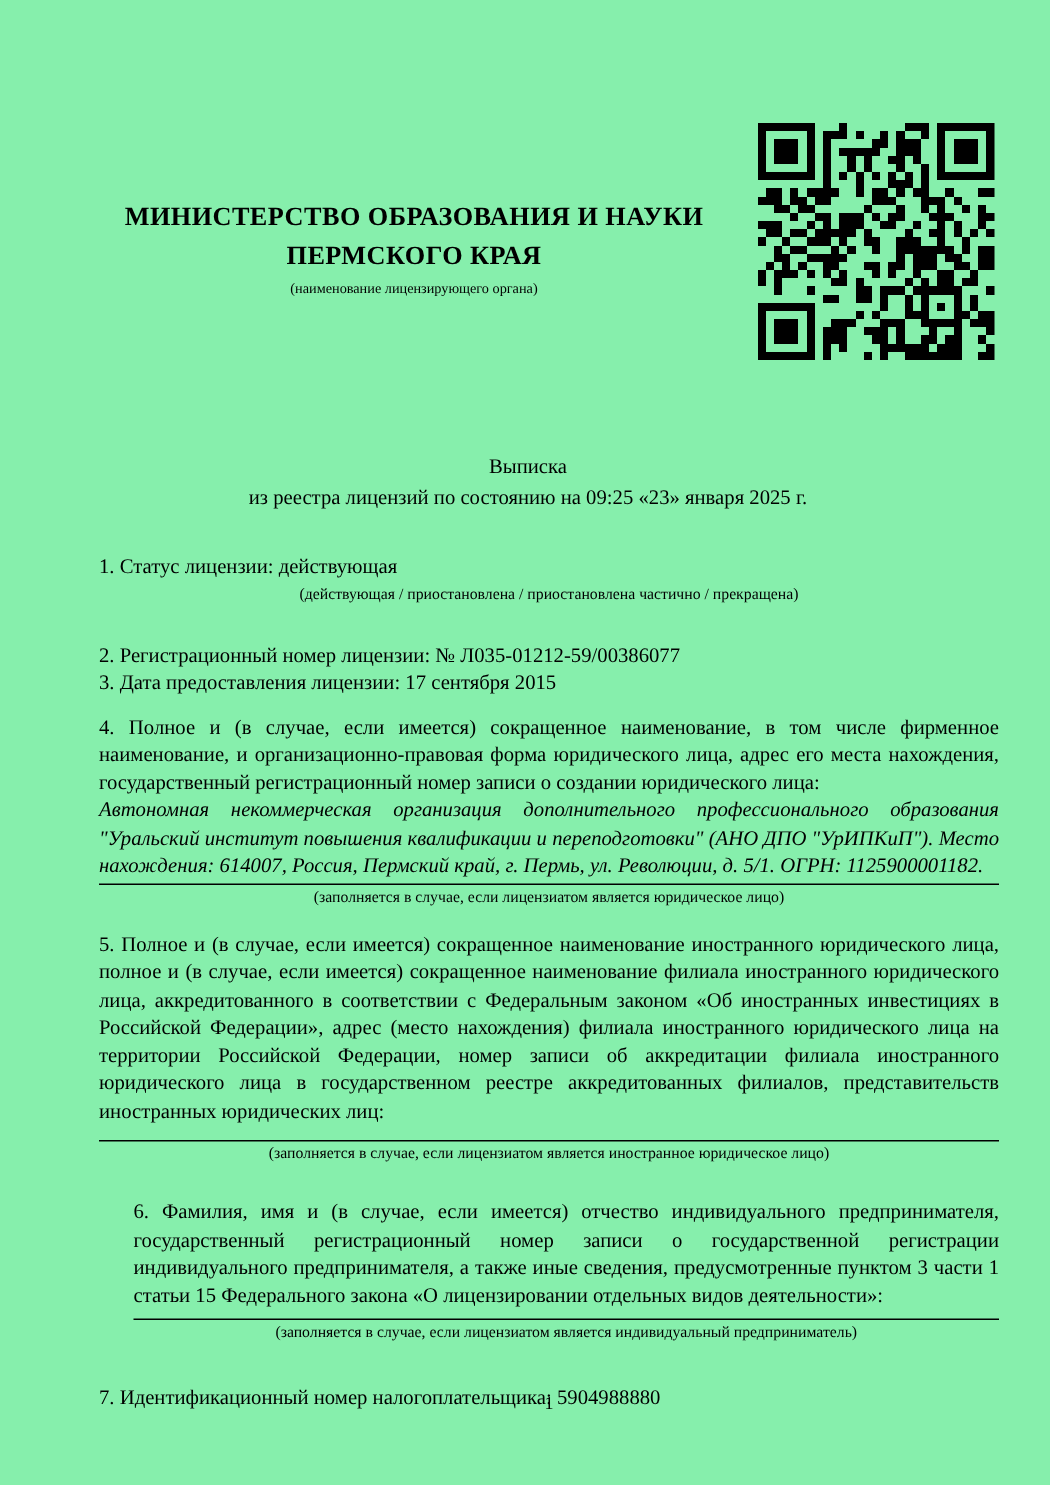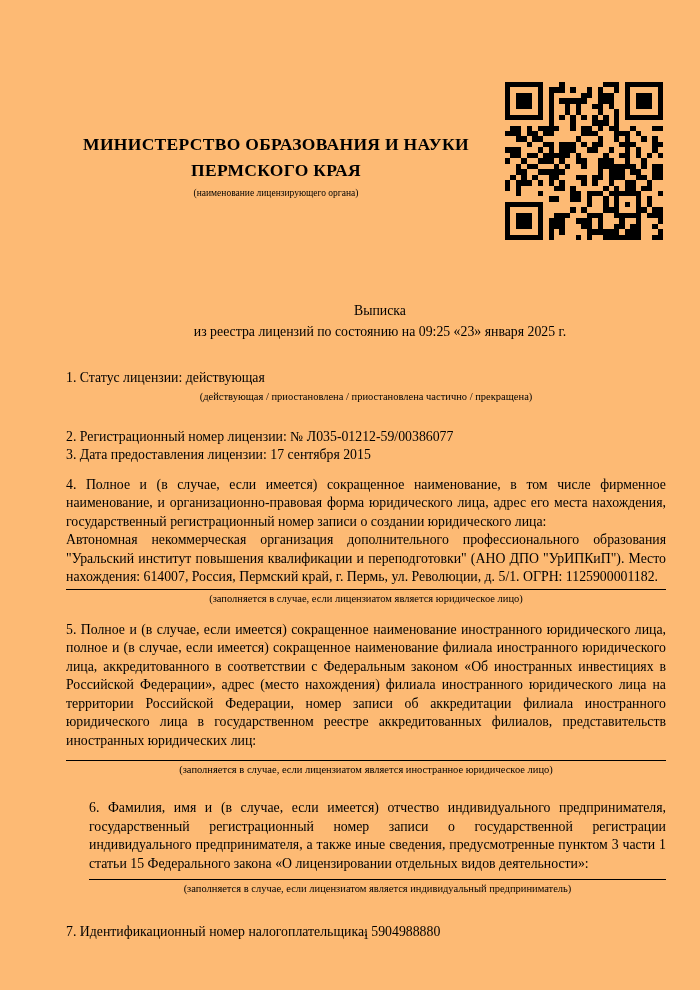--- a/index.html
+++ b/index.html
@@ -8,7 +8,7 @@
     position: relative;
     width: 700px;
     height: 990px;
-    background: #fdba74;
+    background: #86efac;
     font-family: "Liberation Serif", serif;
     color: #000;
     overflow: hidden;

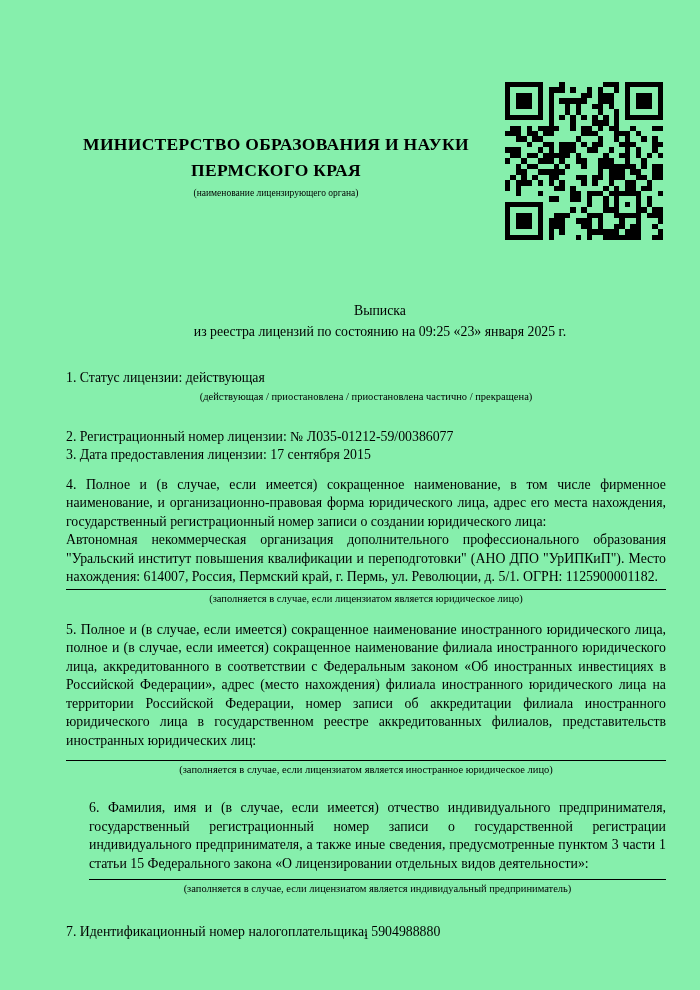--- a/index.html
+++ b/index.html
@@ -44,7 +44,7 @@
   
   .doc-title {
     position: absolute;
-    left: 80px;
+    left: 52px;
     top: 300px;
     width: 600px;
     text-align: center;

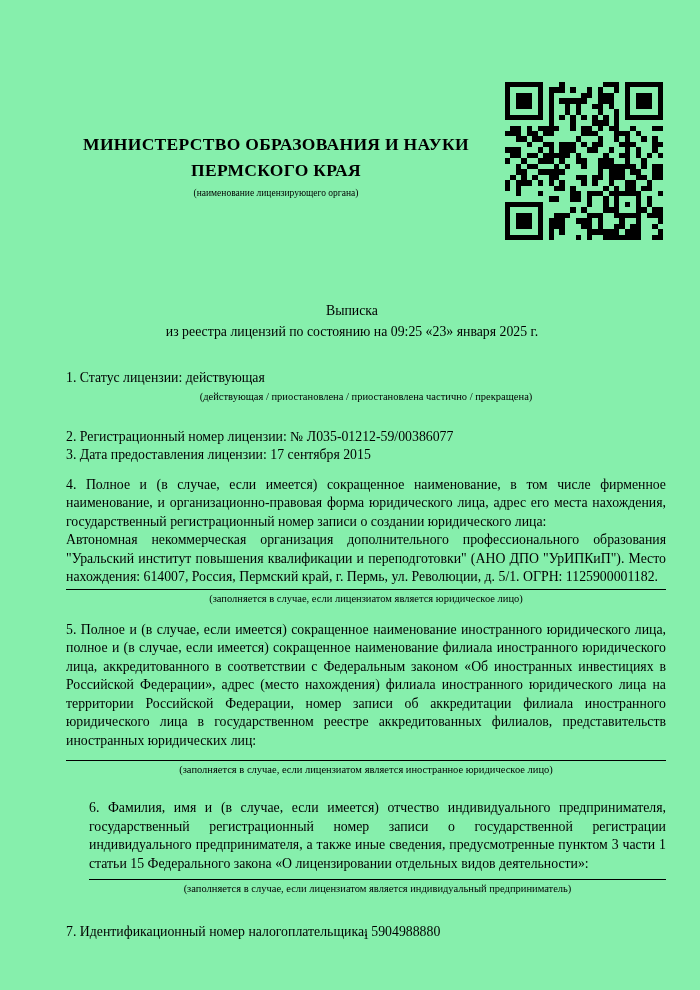--- a/index.html
+++ b/index.html
@@ -72,7 +72,7 @@
   .item-reg      { margin-top: 25px; }
   .item-date     { margin-top: 0; }
   .item-legal    { margin-top: 11px; }
-  .legal-value   { padding-bottom: 2px; }
+  .legal-value   { padding-bottom: 2px; font-style: italic; }
   .item-foreign  { margin-top: 16px; }
   .foreign-para  { padding-bottom: 10px; }
   .item-indiv    { margin-top: 23px; margin-left: 23px; }

